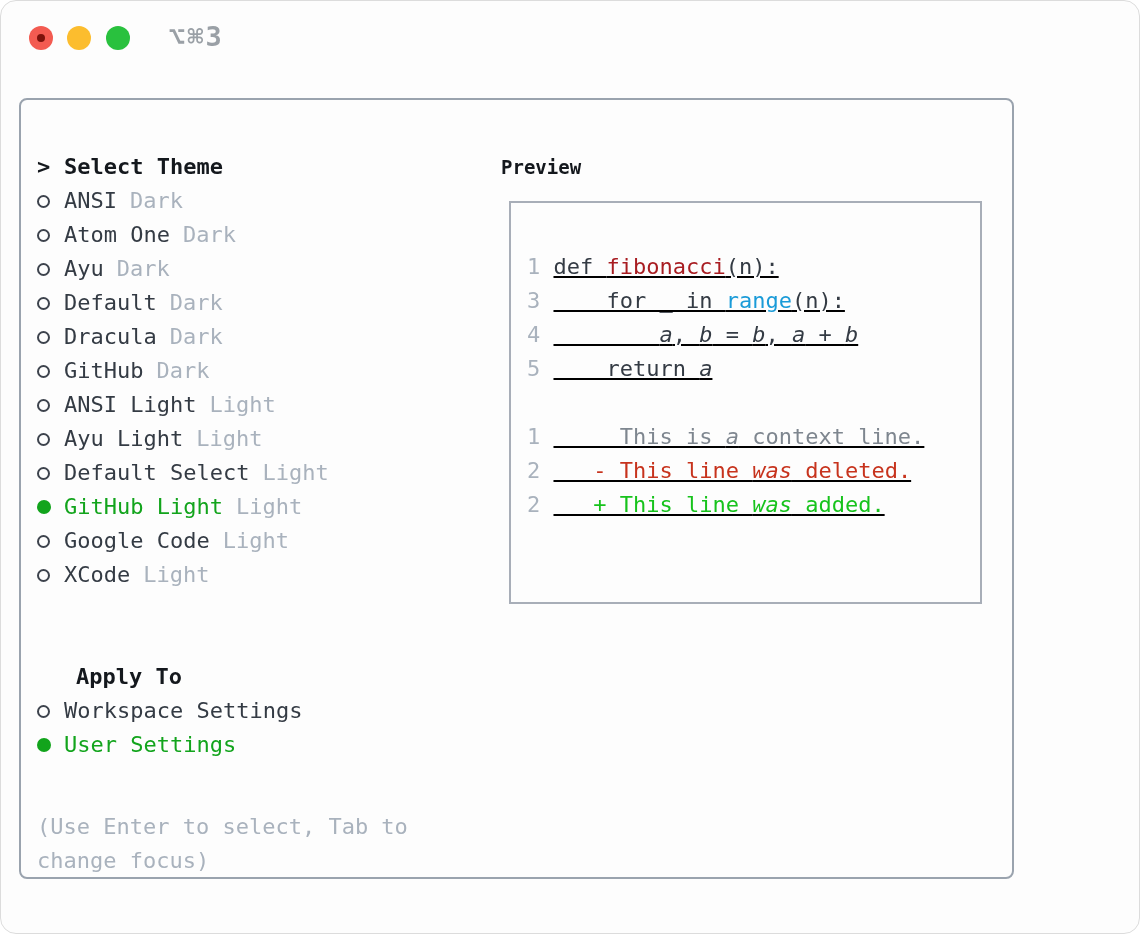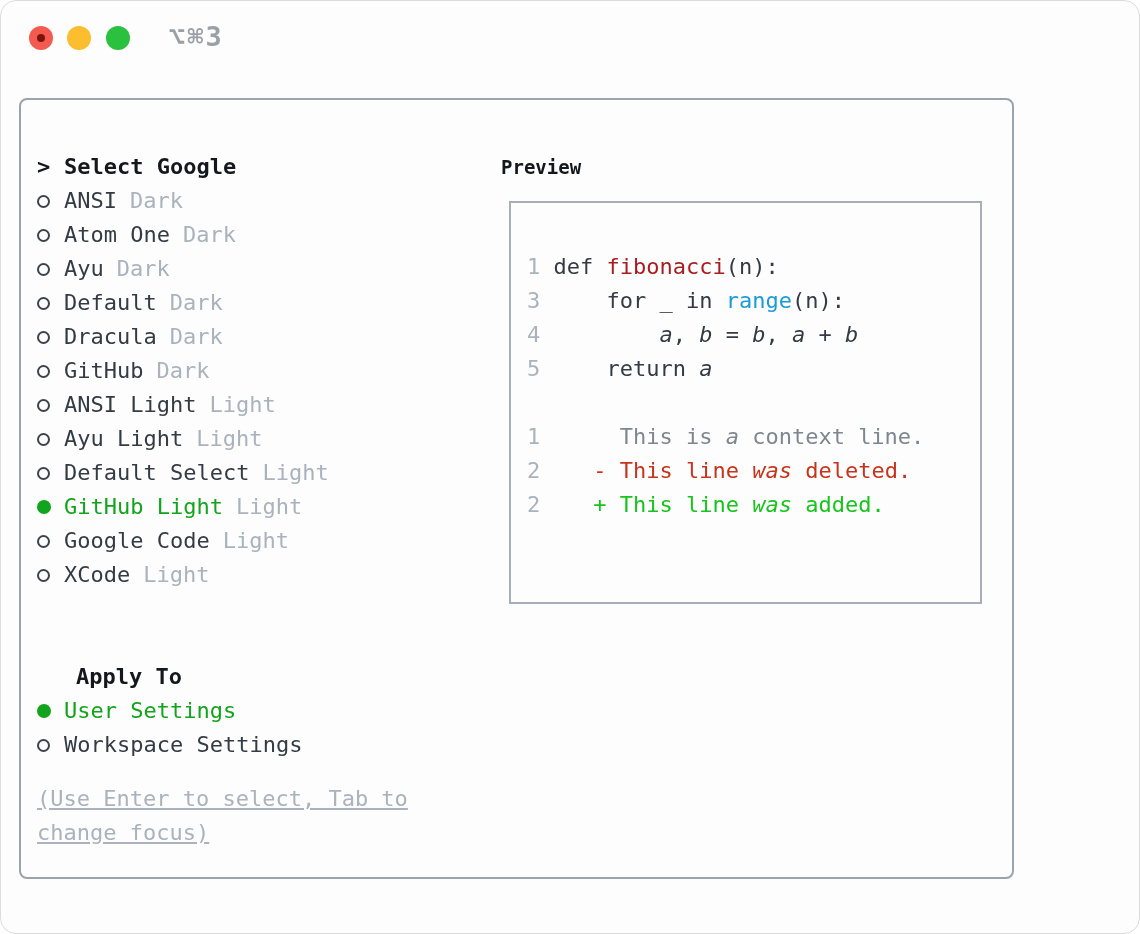--- a/index.html
+++ b/index.html
@@ -109,7 +109,7 @@
         <span class="marker">
           <span class="chevron">&gt;</span>
         </span>
-        <span class="hdr-title">Select Google</span>
+        <span class="hdr-title">Select Theme</span>
       </div>
 
       <div id="theme-items">

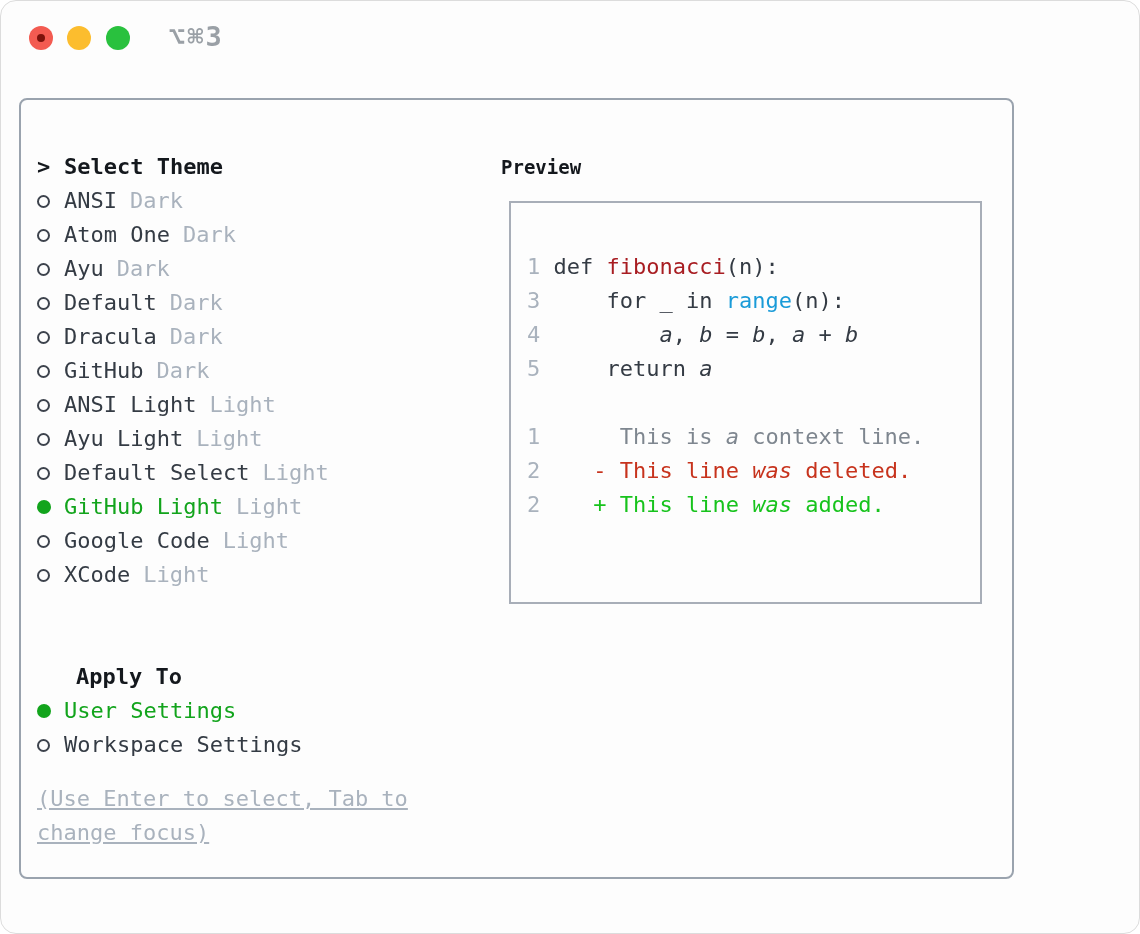--- a/index.html
+++ b/index.html
@@ -72,7 +72,7 @@
   .preview-box{
     position:absolute;left:488px;top:101px;width:473px;height:403px;
     border:2px solid var(--box-border);
-    padding:47px 0 0 16px;background:transparent;
+    padding:47px 0 0 16px;background:transparent;text-decoration:underline;
   }
   .code-line{white-space:pre;font-size:22px;line-height:34px;height:34px}
   .ln{display:inline-block;width:2ch;color:var(--muted)}

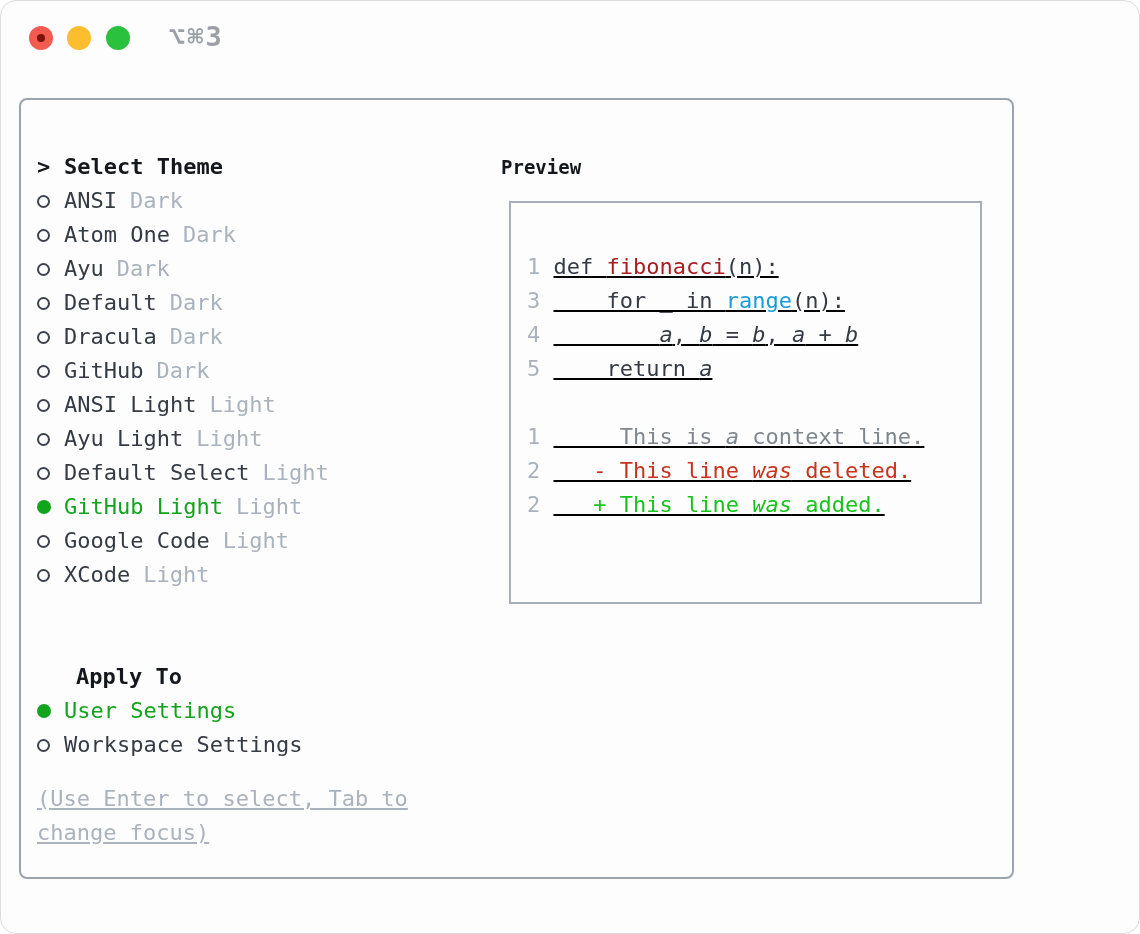--- a/index.html
+++ b/index.html
@@ -208,15 +208,15 @@
       <div id="apply-items">
           <div class="row">
             <span class="marker">
+              <span class="circle"></span>
+            </span>
+            <span class="t-name">Workspace Settings</span>
+          </div>
+          <div class="row">
+            <span class="marker">
               <span class="circle sel"></span>
             </span>
             <span class="t-name sel">User Settings</span>
-          </div>
-          <div class="row">
-            <span class="marker">
-              <span class="circle"></span>
-            </span>
-            <span class="t-name">Workspace Settings</span>
           </div>
         </div>
 

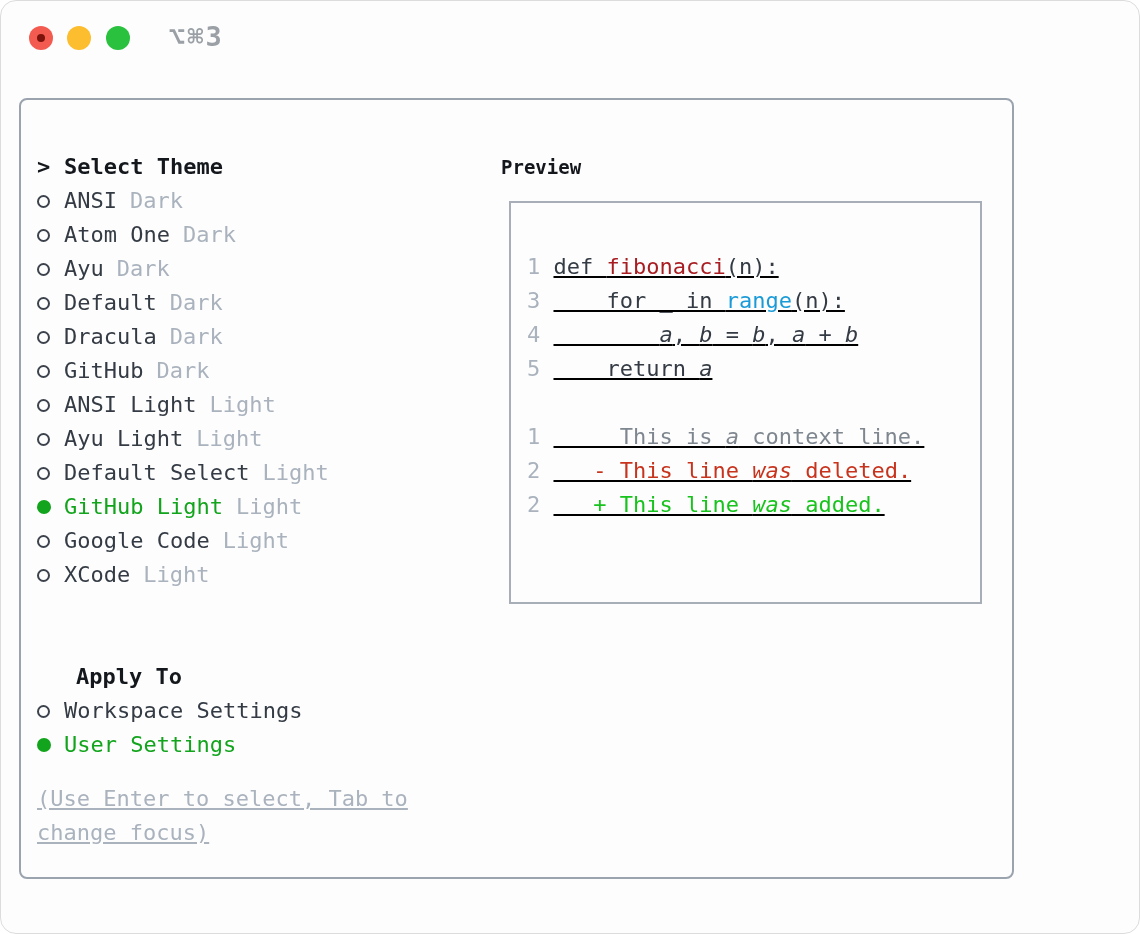--- a/index.html
+++ b/index.html
@@ -60,8 +60,8 @@
   .section-gap{height:68px}
   .apply-header-indent{margin-left:39px}
   .help{
-    margin-top:20px;width:29.5ch;
-    color:var(--muted);font-size:22px;line-height:34px;white-space:normal;text-decoration:underline;
+    margin-top:48px;width:29.5ch;
+    color:var(--muted);font-size:22px;line-height:34px;white-space:normal;
   }
   
   .preview-header{

